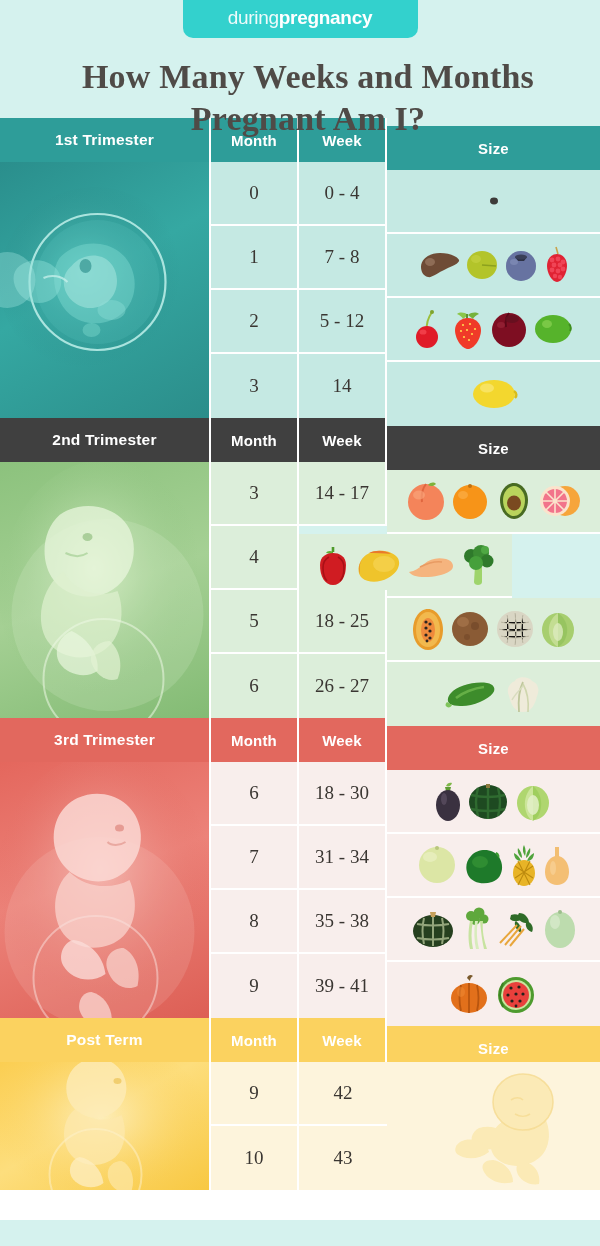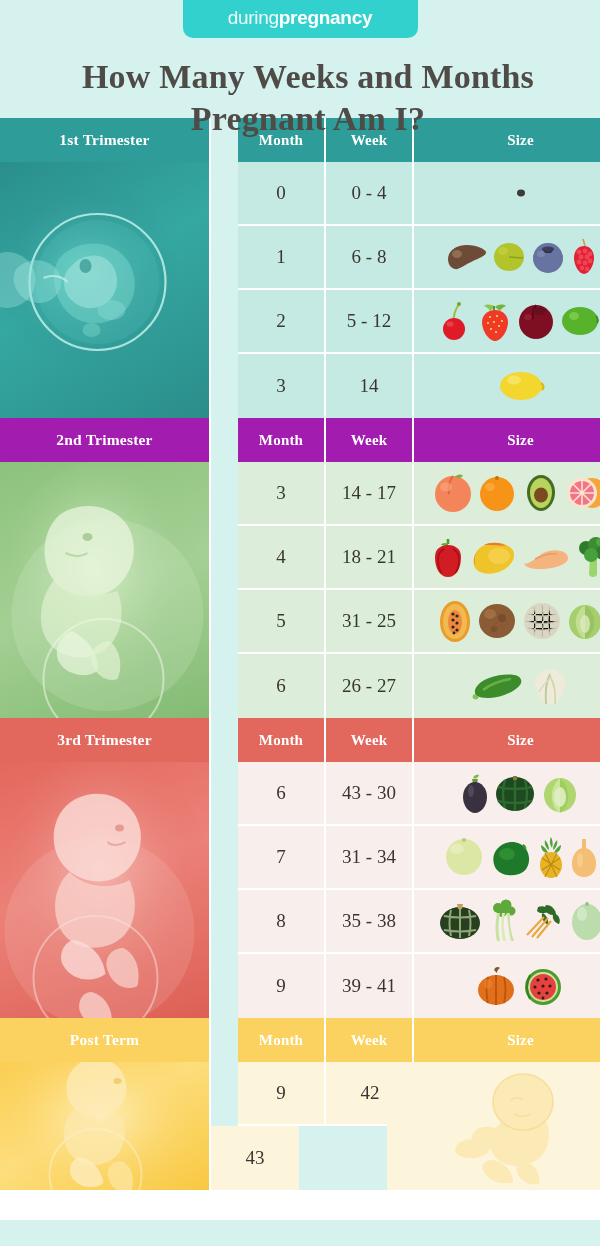--- a/index.html
+++ b/index.html
@@ -84,7 +84,6 @@
     letter-spacing: 0.2px;
     border-right: 2px solid #FFFFFF;
     height: 44px;
-    font-family: Liberation Serif, serif;
   }
   .band .cell:last-child { border-right: none; }
   .band .col-trimester { font-size: 15.5px; }

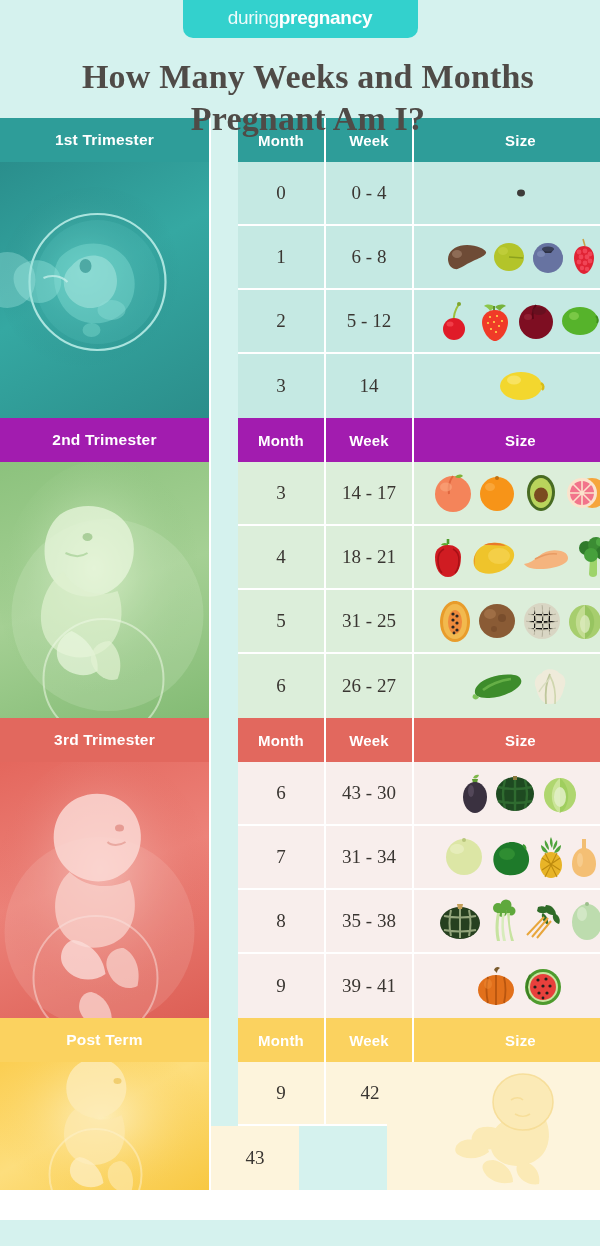--- a/index.html
+++ b/index.html
@@ -66,7 +66,7 @@
   }
 
   .col-trimester { width: 211px; flex: 0 0 211px; }
-  .col-month     { width: 88px;  flex: 0 0 88px; margin-left: 27px; }
+  .col-month     { width: 88px;  flex: 0 0 88px; }
   .col-week      { width: 88px;  flex: 0 0 88px; }
   .col-size      { width: 213px; flex: 0 0 213px; }
 

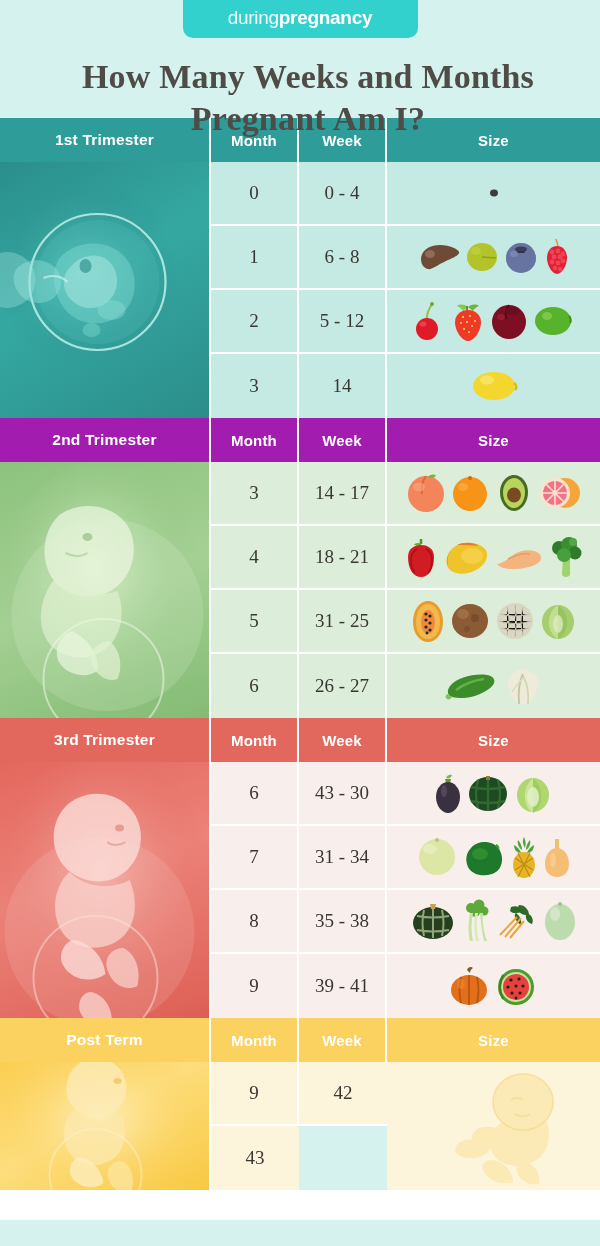--- a/index.html
+++ b/index.html
@@ -68,7 +68,7 @@
   .col-trimester { width: 211px; flex: 0 0 211px; }
   .col-month     { width: 88px;  flex: 0 0 88px; }
   .col-week      { width: 88px;  flex: 0 0 88px; }
-  .col-size      { width: 213px; flex: 0 0 213px; }
+  .col-size      { width: 213px; flex: 0 0 213px; margin-top: 8px; }
 
   
   .band {

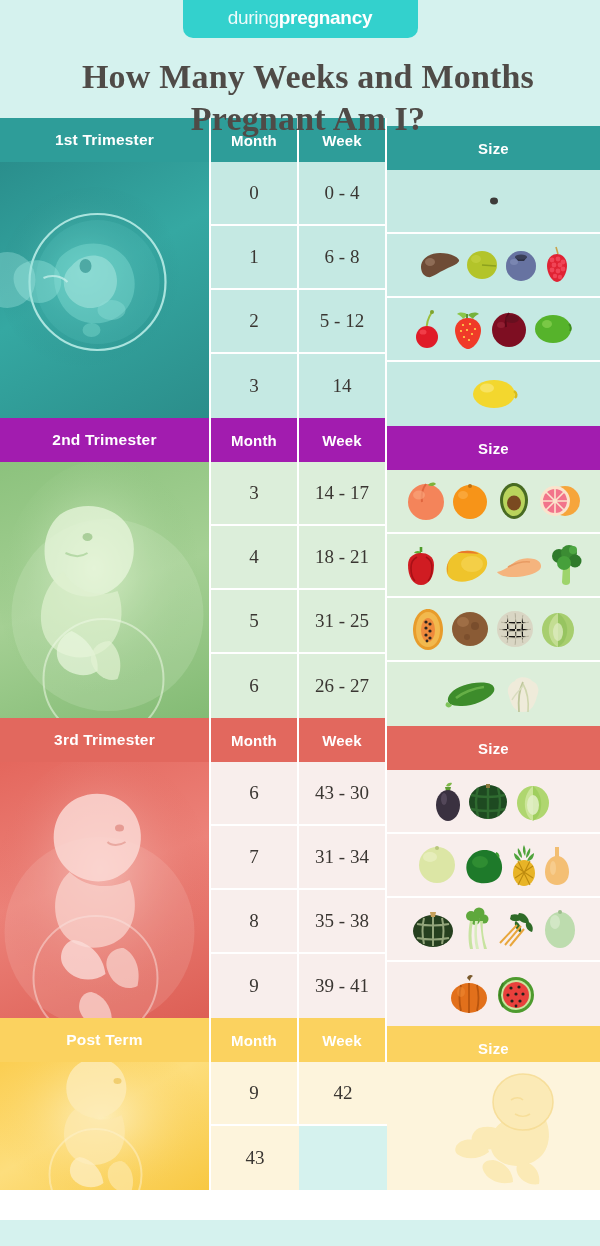--- a/index.html
+++ b/index.html
@@ -223,7 +223,7 @@
             </div>
             <div class="row body-row">
               <div class="cell col-month">1</div>
-              <div class="cell col-week">6 - 8</div>
+              <div class="cell col-week">7 - 8</div>
               <div class="cell col-size size-cell">
                 <span class="icon-wrap">
                   <svg class="icon" width="44" height="34" viewBox="0 0 44 34">

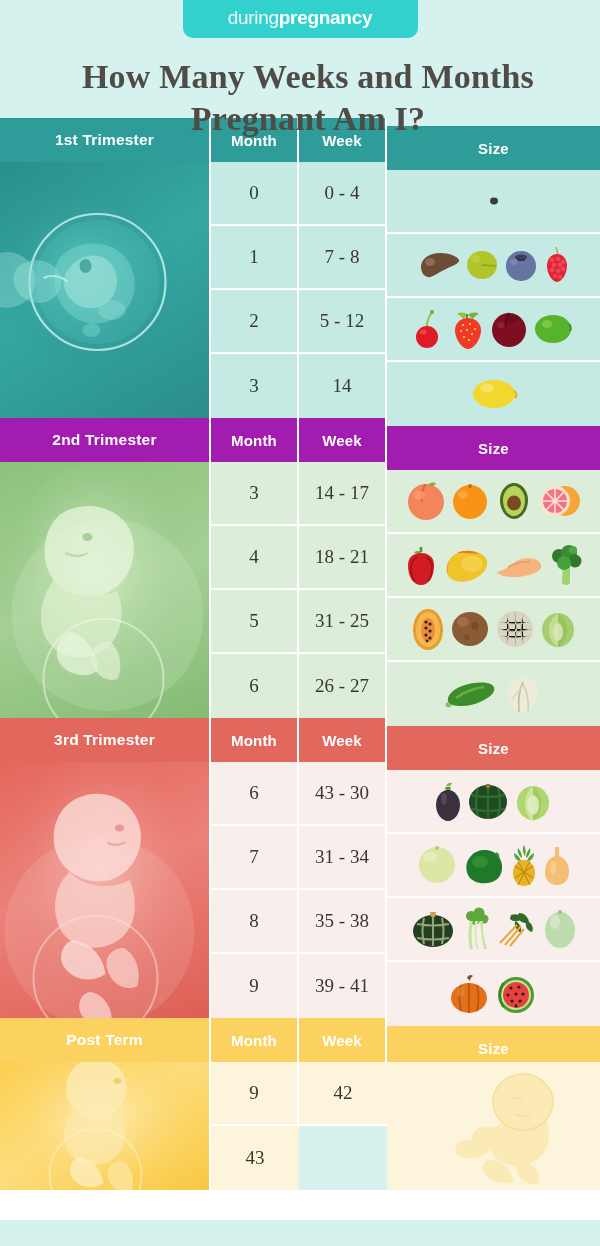--- a/index.html
+++ b/index.html
@@ -126,7 +126,7 @@
   .t1 .body-row .cell { background: #C5E9E3; }
   .t1 .imgcol { background: linear-gradient(150deg,#2A8E8C 0%, #35A8A2 45%, #2B8D8A 100%); }
 
-  .t2 .band .cell { background: #a21caf; text-align: center; }
+  .t2 .band .cell { background: #404040; text-align: center; }
   .t2 .body-row .cell { background: #DCEEDA; }
   .t2 .imgcol { background: linear-gradient(160deg,#8CC27D 0%, #A5D094 50%, #83BB74 100%); }
 

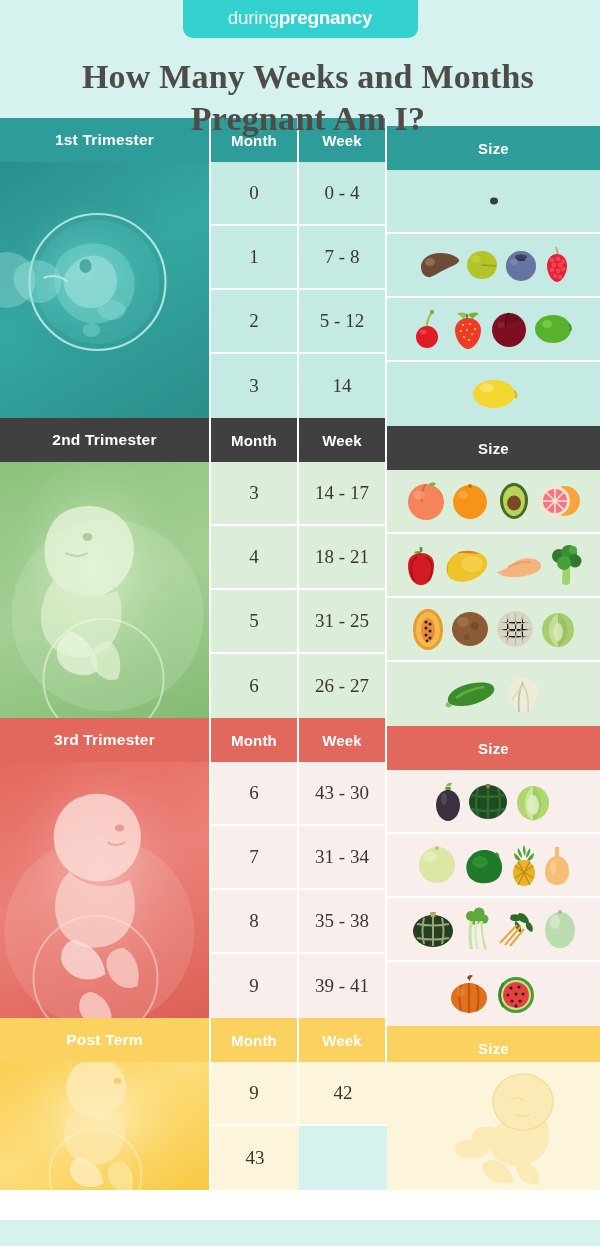--- a/index.html
+++ b/index.html
@@ -398,7 +398,6 @@
             </div>
             <div class="row body-row">
               <div class="cell col-month">4</div>
-              <div class="cell col-week">18 - 21</div>
               <div class="cell col-size size-cell">
                 <span class="icon-wrap">
                   <svg class="icon" width="34" height="42" viewBox="0 0 34 42">

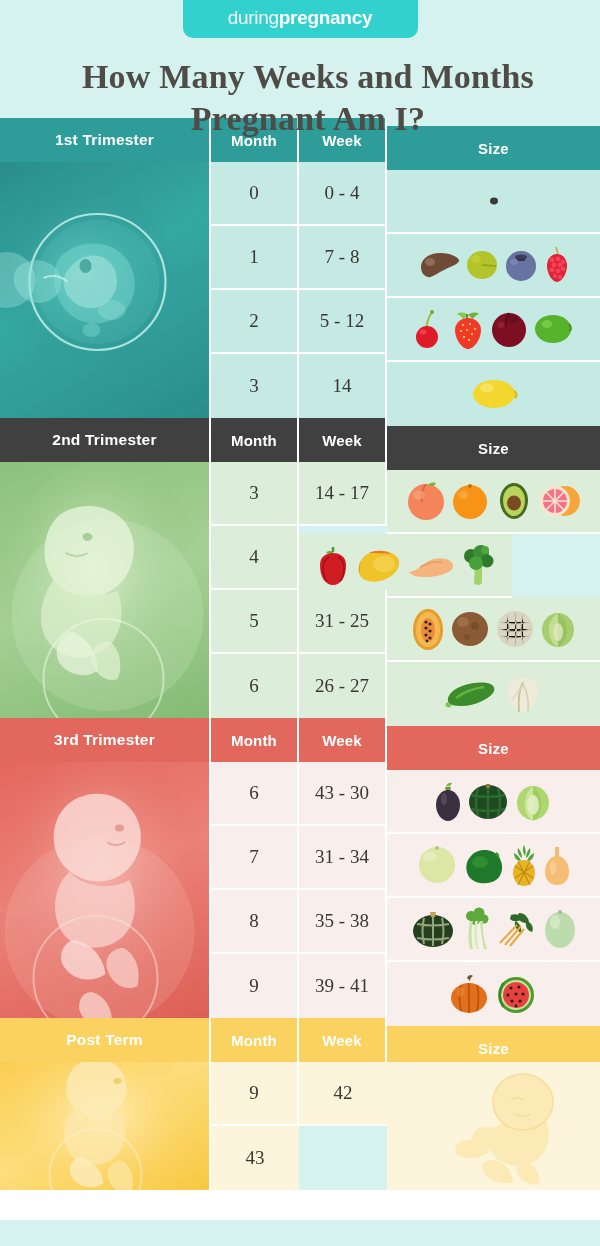--- a/index.html
+++ b/index.html
@@ -436,7 +436,7 @@
             </div>
             <div class="row body-row">
               <div class="cell col-month">5</div>
-              <div class="cell col-week">31 - 25</div>
+              <div class="cell col-week">18 - 25</div>
               <div class="cell col-size size-cell">
                 <span class="icon-wrap">
                   <svg class="icon" width="34" height="44" viewBox="0 0 34 44">

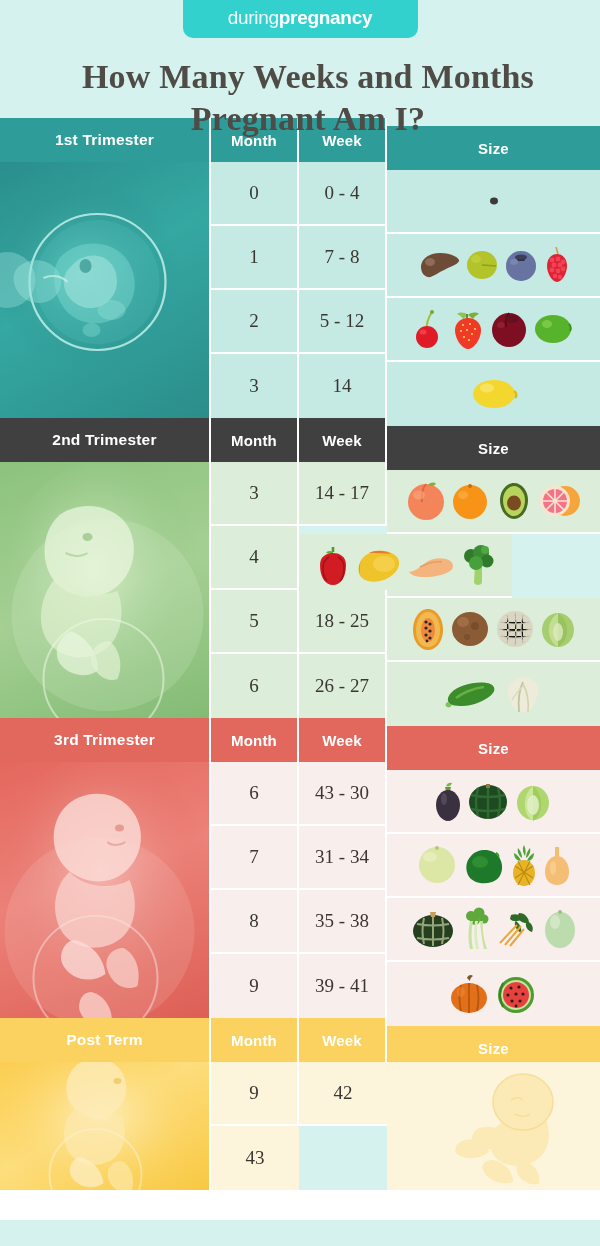--- a/index.html
+++ b/index.html
@@ -535,7 +535,7 @@
           <div class="rows-wrap">
             <div class="row body-row">
               <div class="cell col-month">6</div>
-              <div class="cell col-week">43 - 30</div>
+              <div class="cell col-week">18 - 30</div>
               <div class="cell col-size size-cell">
                 <span class="icon-wrap">
                   <svg class="icon" width="26" height="42" viewBox="0 0 26 42">

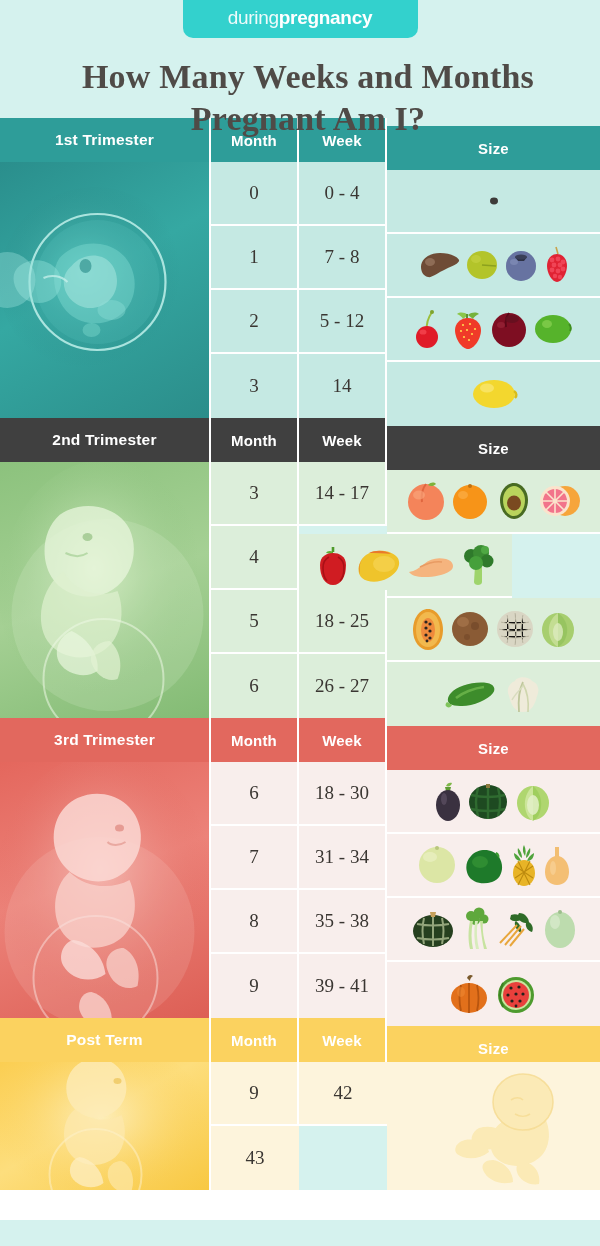--- a/index.html
+++ b/index.html
@@ -722,6 +722,7 @@
               <div class="cell col-week">42</div>
             </div>
             <div class="row body-row last">
+              <div class="cell col-month">10</div>
               <div class="cell col-week">43</div>
             </div>
           </div>

